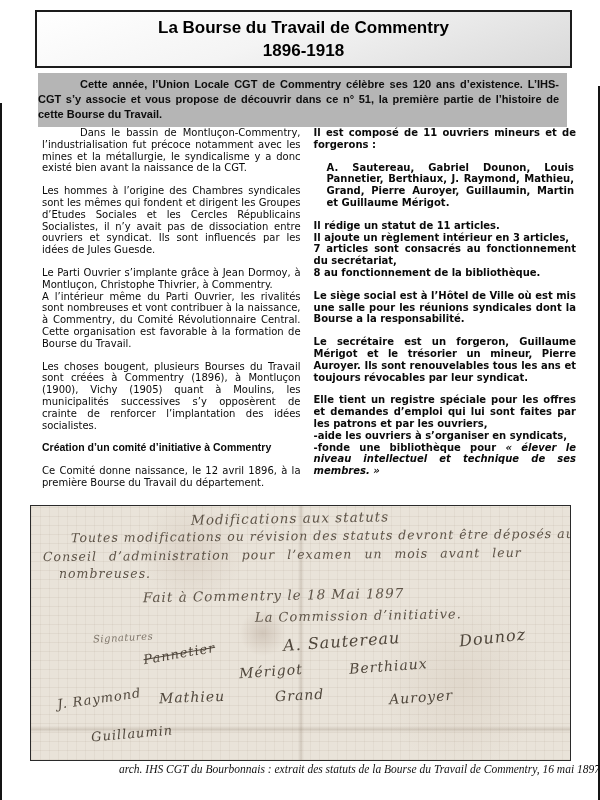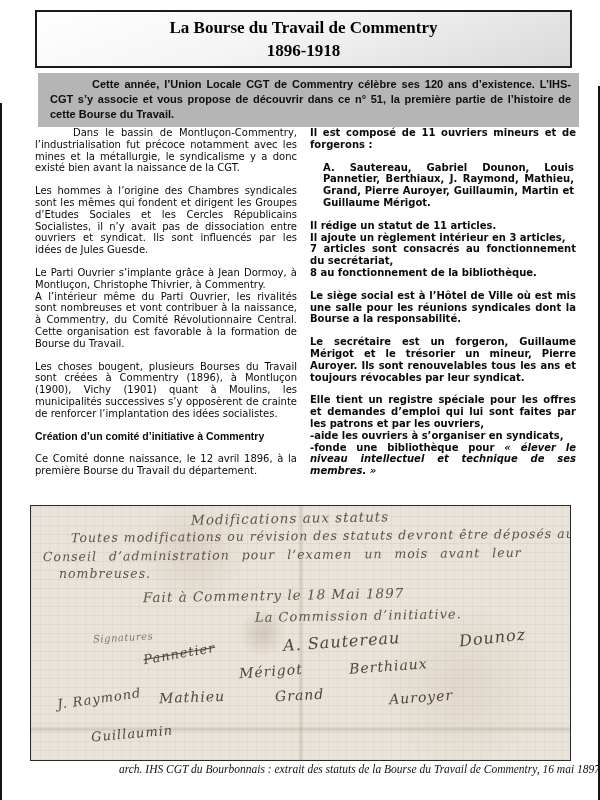--- a/index.html
+++ b/index.html
@@ -21,7 +21,7 @@
   }
   .title-box .t1,.title-box .t2{
     font-weight:bold;font-size:17px;line-height:23px;color:#000;
-    font-family:Liberation Serif, serif;letter-spacing:0px;
+    font-family:Liberation Sans, sans-serif;letter-spacing:0px;
   }
 
   

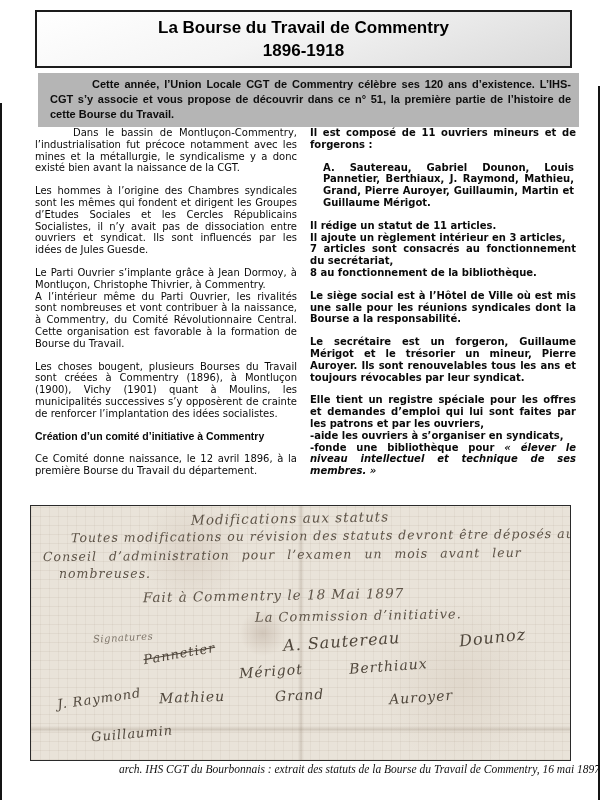--- a/index.html
+++ b/index.html
@@ -31,7 +31,7 @@
     color:#0d0d0d;font-weight:bold;
     font-family:"Liberation Sans",sans-serif;
     font-size:11px;line-height:15px;
-    padding:4px 8px 5px 12px;
+    padding:4px 8px 5px 0;
     text-align:justify;text-indent:42px;
   }
 

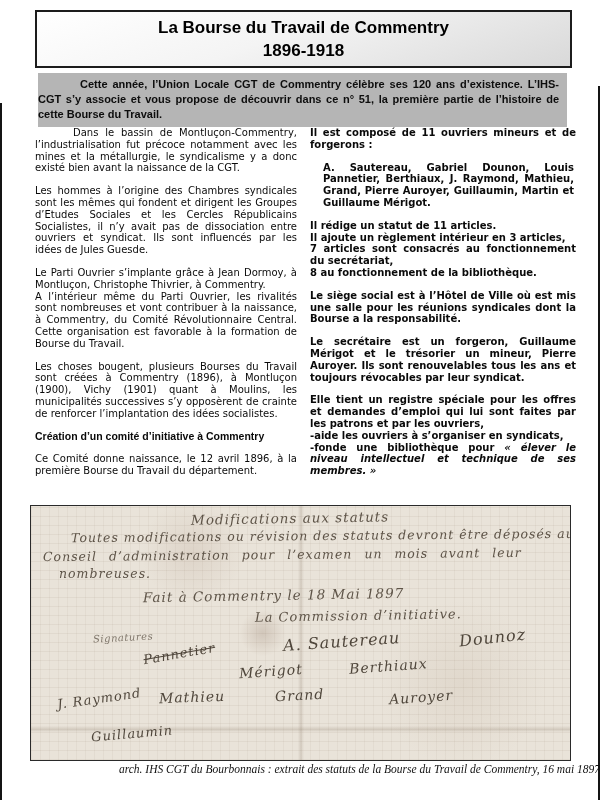--- a/index.html
+++ b/index.html
@@ -41,7 +41,7 @@
     display:flex;gap:13px;
   }
   .col{font-size:10px;line-height:11.8px;color:#0a0a0a;text-align:justify;}
-  .col.left{width:262px;}
+  .col.left{width:262px;margin-left:7px;}
   .col.right{width:266px;font-weight:bold;}
   .col p{margin:0 0 11px 0;}
   .col p.indent{text-indent:38px;}

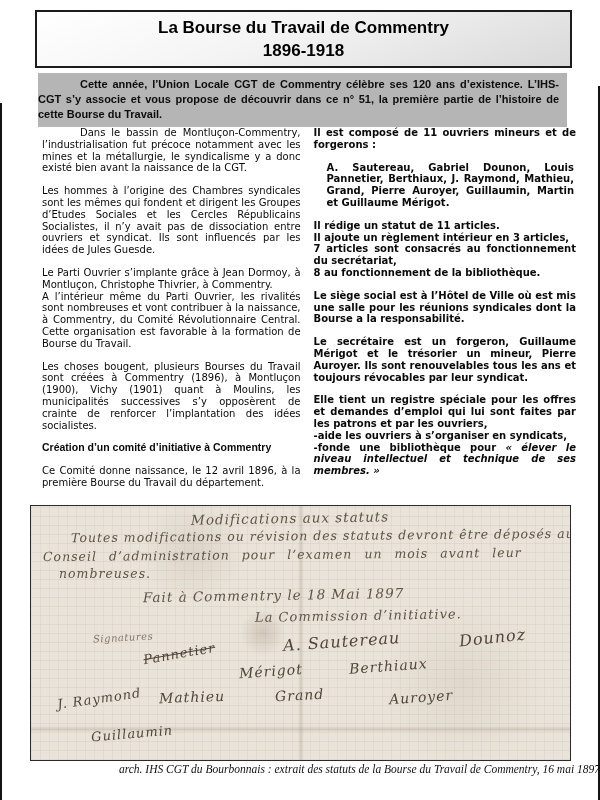--- a/index.html
+++ b/index.html
@@ -106,7 +106,7 @@
         <p class="normal">Les hommes à l’origine des Chambres syndicales sont les mêmes qui fondent et dirigent les Groupes d’Etudes Sociales et les Cercles Républicains Socialistes, il n’y avait pas de dissociation entre ouvriers et syndicat. Ils sont influencés par les idées de Jules Guesde.</p>
         <p class="lines">Le Parti Ouvrier s’implante grâce à Jean Dormoy, à Montluçon, Christophe Thivrier, à Commentry.
 A l’intérieur même du Parti Ouvrier, les rivalités sont nombreuses et vont contribuer à la naissance, à Commentry, du Comité Révolutionnaire Central. Cette organisation est favorable à la formation de Bourse du Travail.</p>
-        <p class="normal">Les choses bougent, plusieurs Bourses du Travail sont créées à Commentry (1896), à Montluçon (1900), Vichy (1901) quant à Moulins, les municipalités successives s’y opposèrent de crainte de renforcer l’implantation des idées socialistes.</p>
+        <p class="normal">Les choses bougent, plusieurs Bourses du Travail sont créées à Commentry (1896), à Montluçon (1900), Vichy (1905) quant à Moulins, les municipalités successives s’y opposèrent de crainte de renforcer l’implantation des idées socialistes.</p>
         <p class="heading">Création d’un comité d’initiative à Commentry</p>
         <p class="normal">Ce Comité donne naissance, le 12 avril 1896, à la première Bourse du Travail du département.</p>
       </div>

